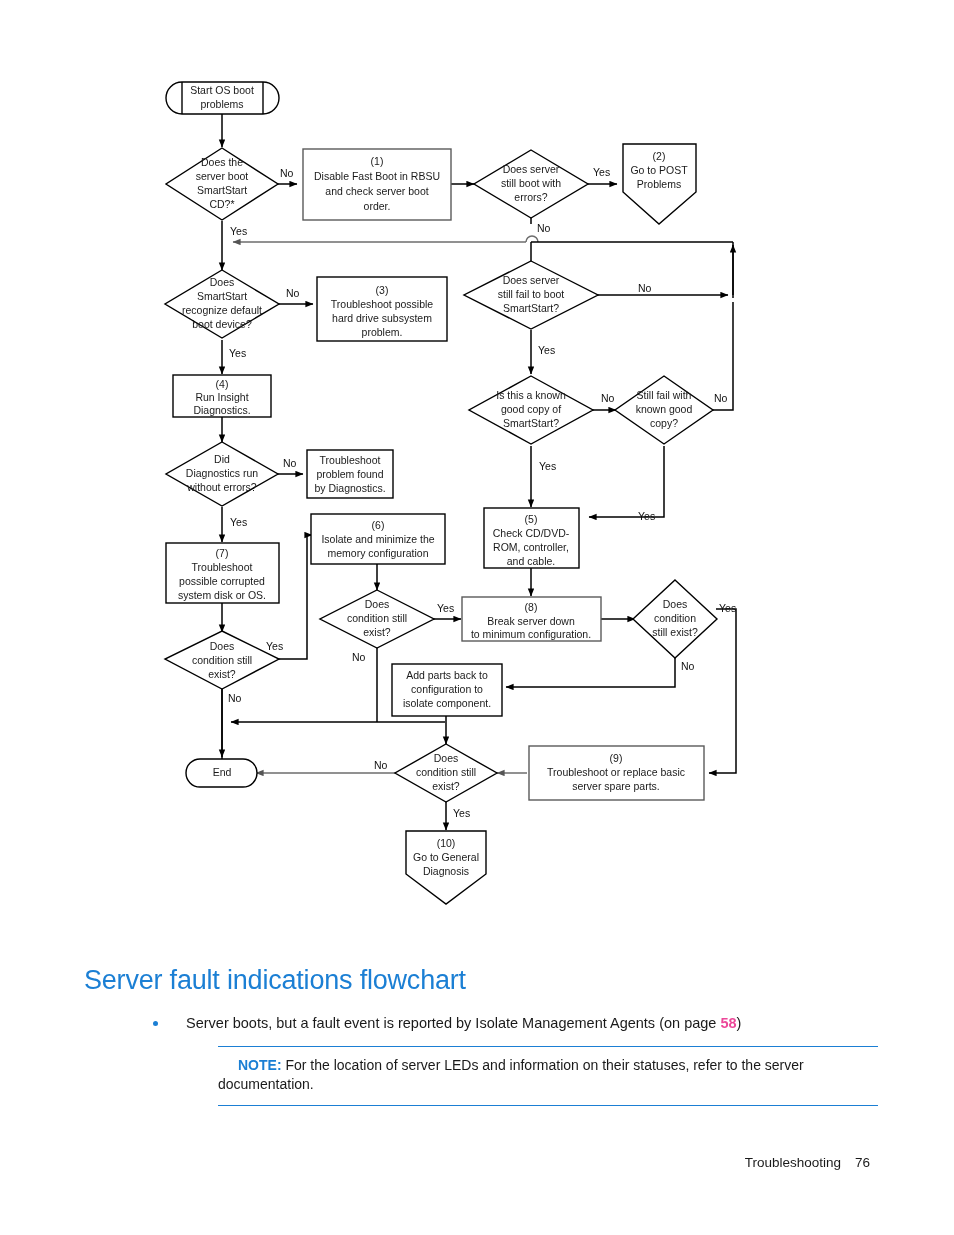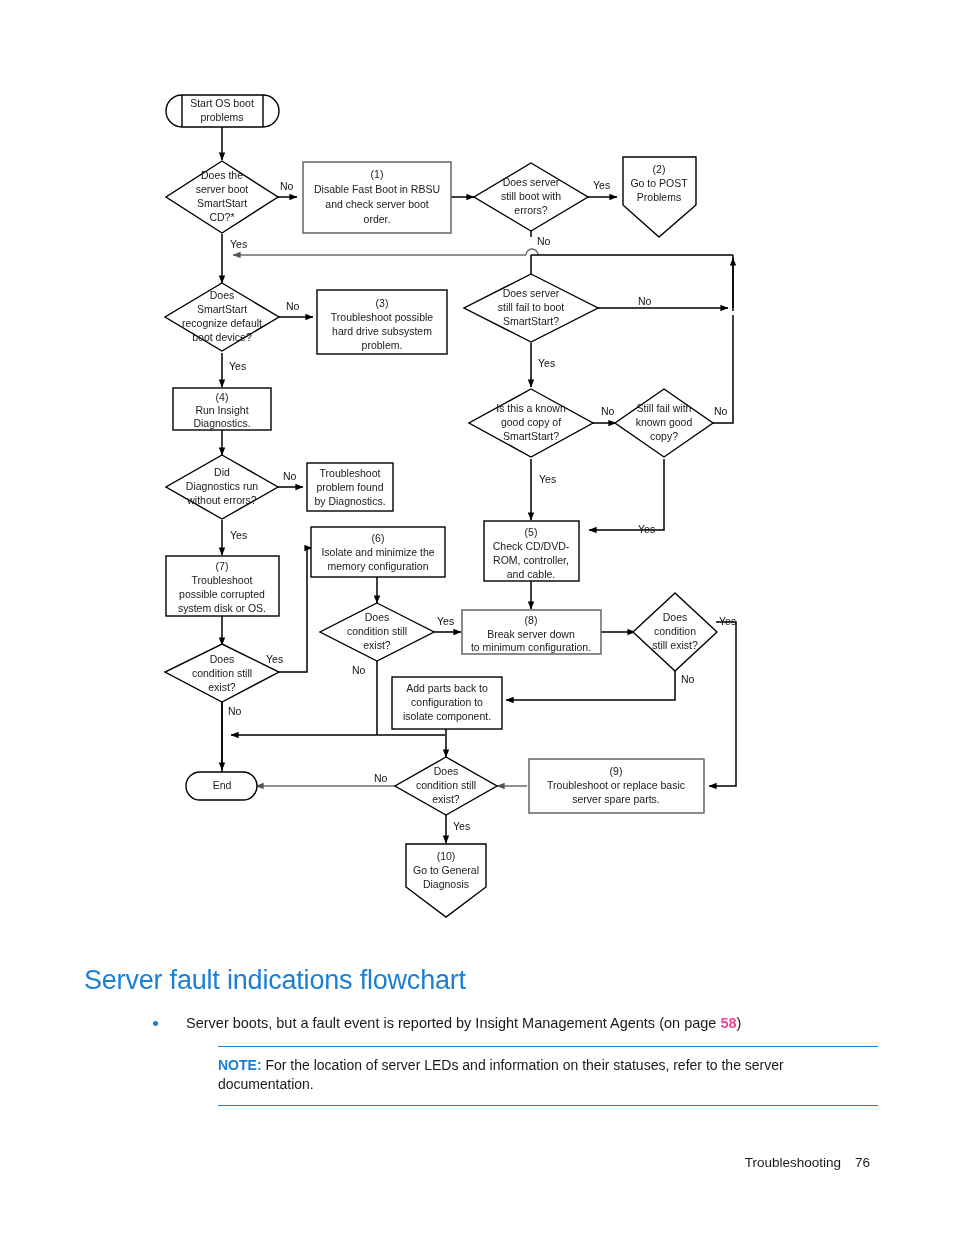--- a/index.html
+++ b/index.html
@@ -10,7 +10,7 @@
     position:relative;
     overflow:hidden;
   }
-  #flow-wrap{position:absolute;left:0;top:15px;width:942px;height:910px;}
+  #flow-wrap{position:absolute;left:0;top:2px;width:942px;height:910px;}
   #flow-svg{display:block;}
   .fc-text{font-family:"Liberation Sans",sans-serif;font-size:10.5px;fill:#1a1a1a;text-anchor:middle;dominant-baseline:middle;}
   .fc-label{font-family:"Liberation Sans",sans-serif;font-size:10.5px;fill:#111;}

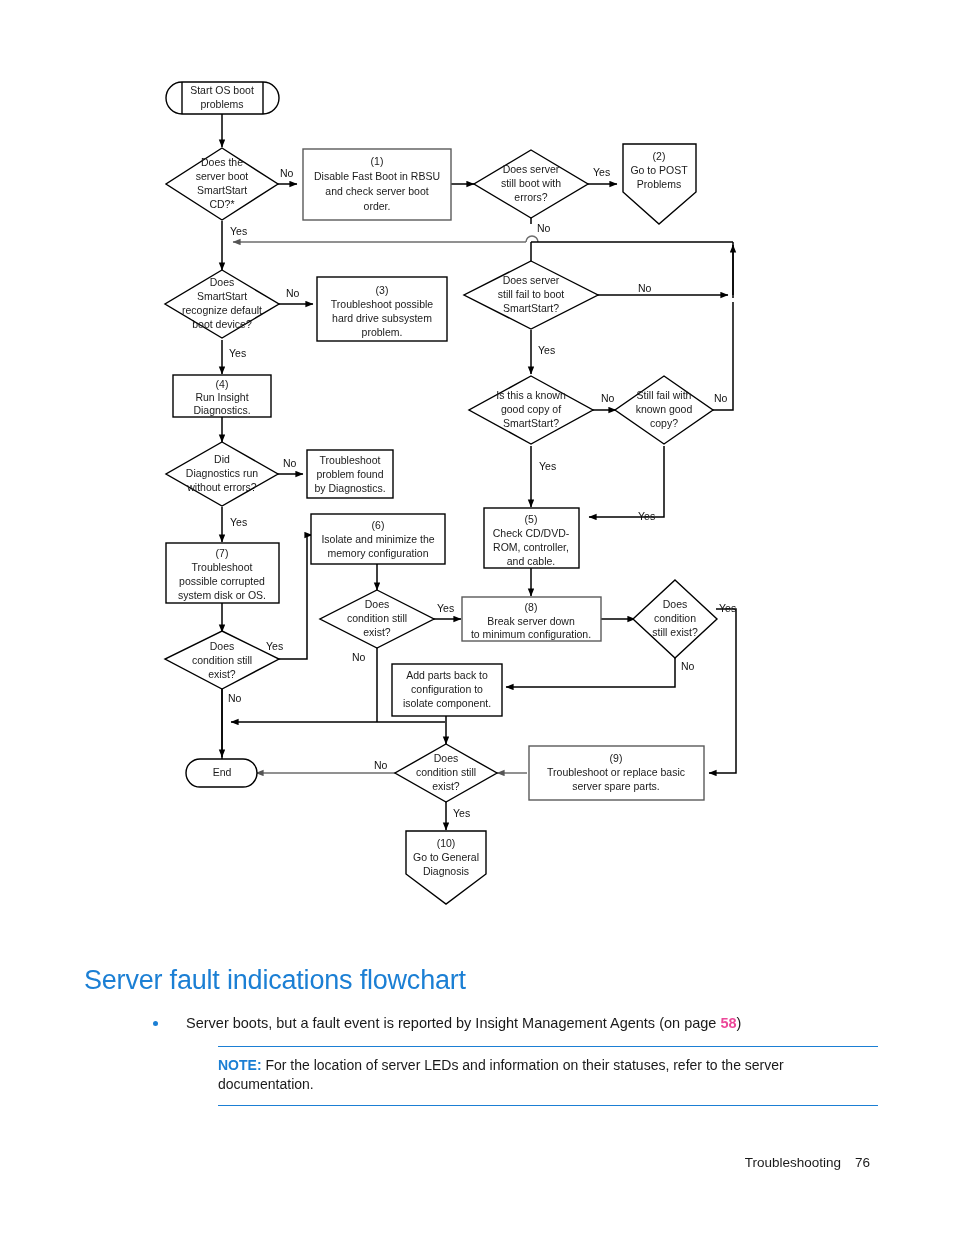--- a/index.html
+++ b/index.html
@@ -388,7 +388,7 @@
 
   <ul class="symptom-list">
     <li>
-      <span class="bullet"></span><span>Server boots, but a fault event is reported by Insight Management Agents (on page </span><span class="xref">58</span><span>)</span>
+      <span class="bullet"></span><span>Server boots, but a fault event is reported by Isolate Management Agents (on page </span><span class="xref">58</span><span>)</span>
     </li>
   </ul>
 

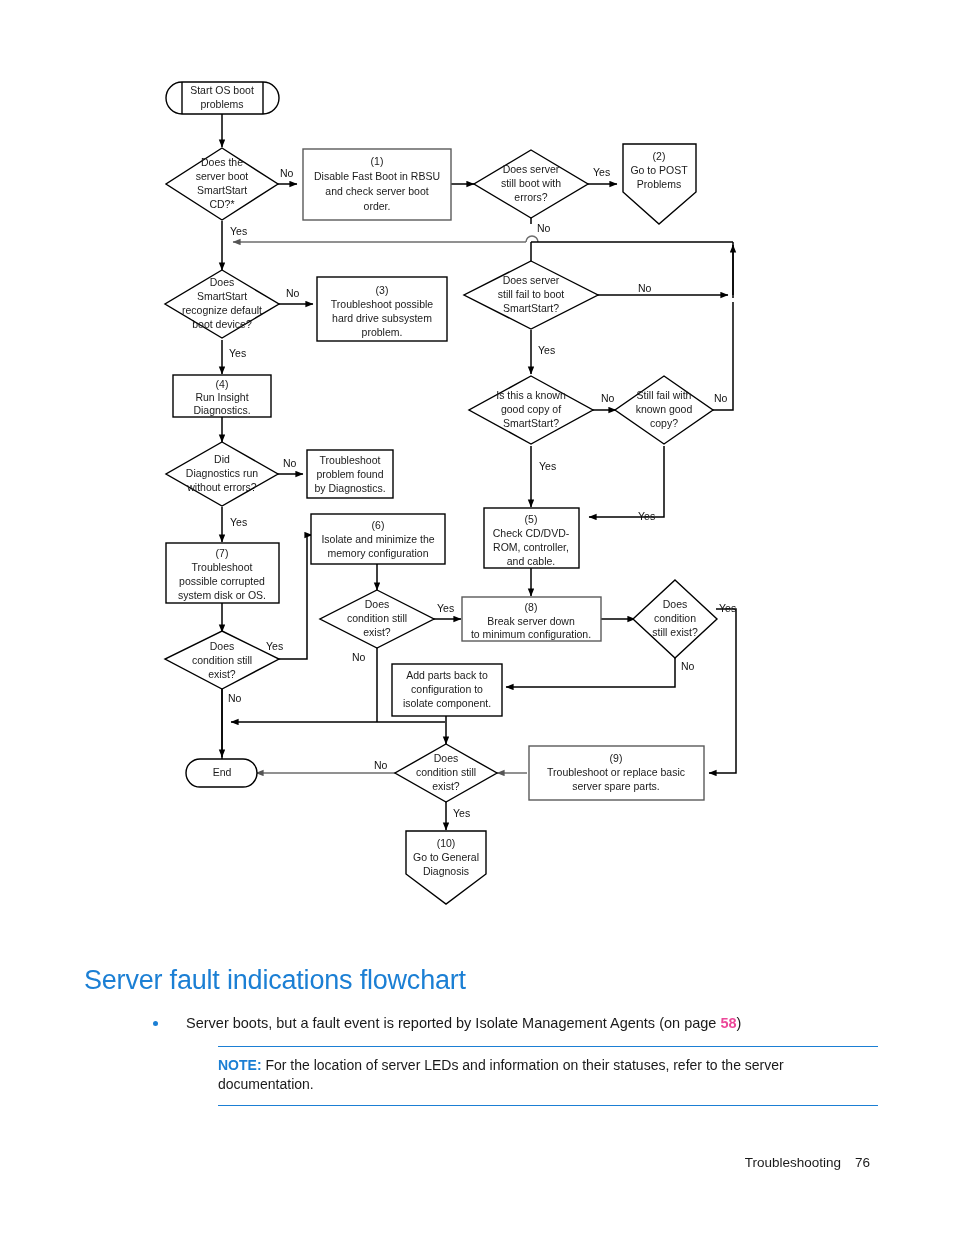--- a/index.html
+++ b/index.html
@@ -72,7 +72,7 @@
     line-height:1.36;
     color:#1a1a1a;
   }
-  .note-label{color:#1b7fd4;font-weight:bold;}
+  .note-label{color:#1b7fd4;font-weight:bold;margin-left:20px;}
   #footer{
     position:absolute;
     left:0;top:1155px;

